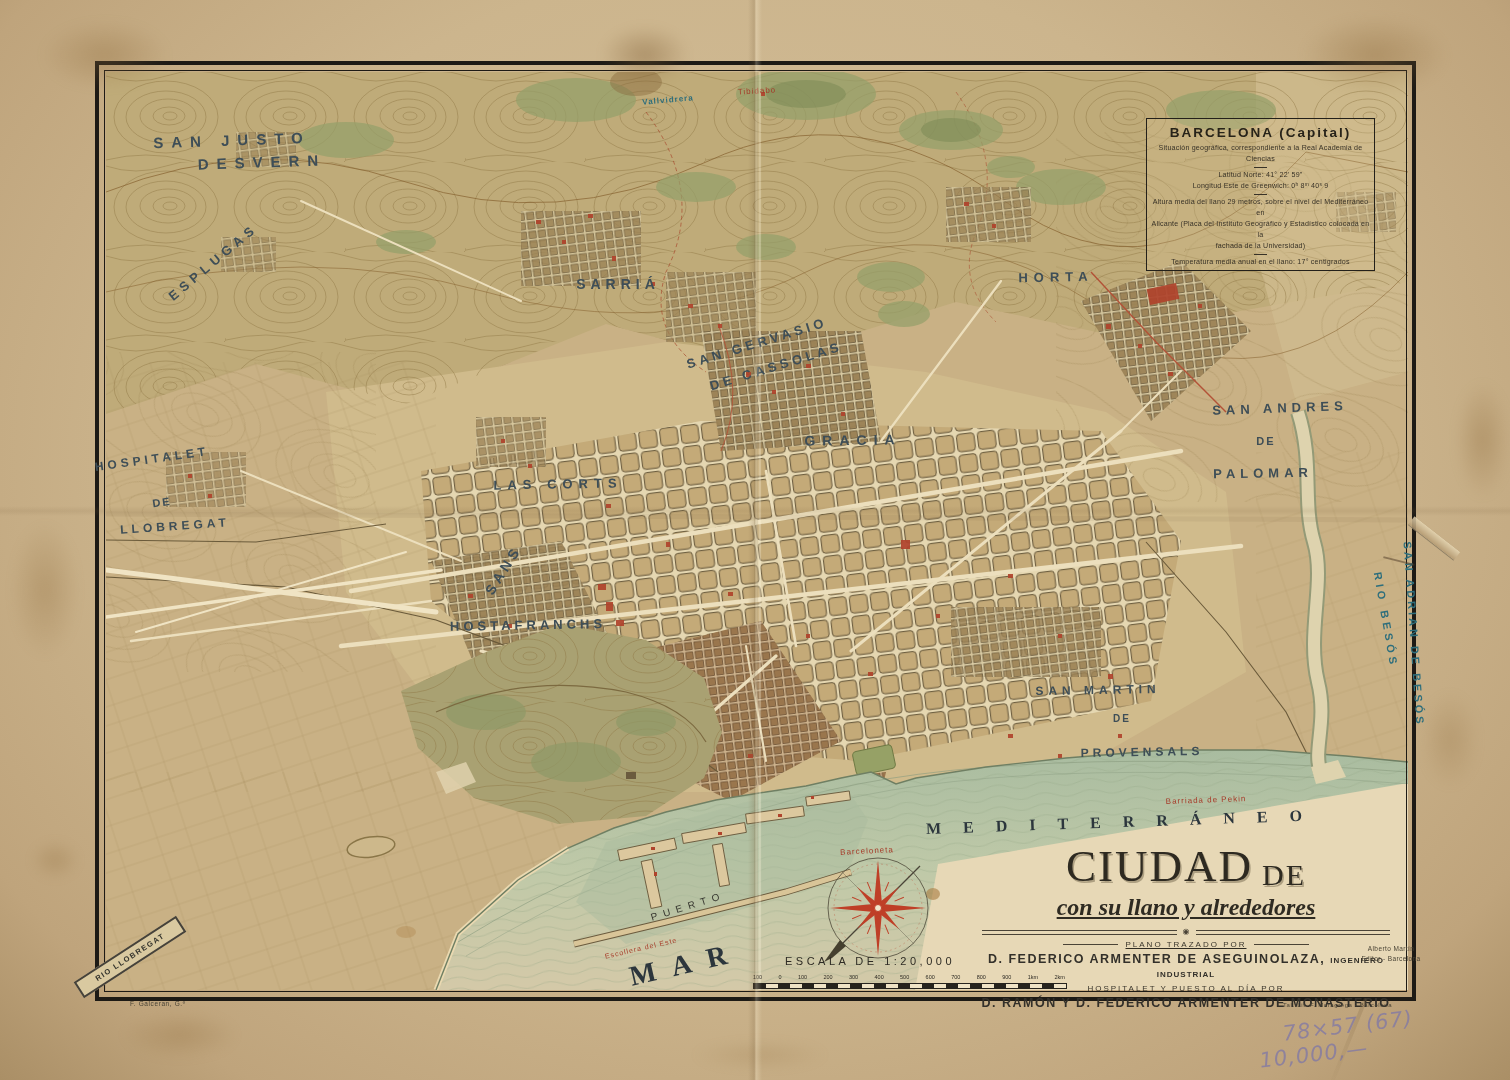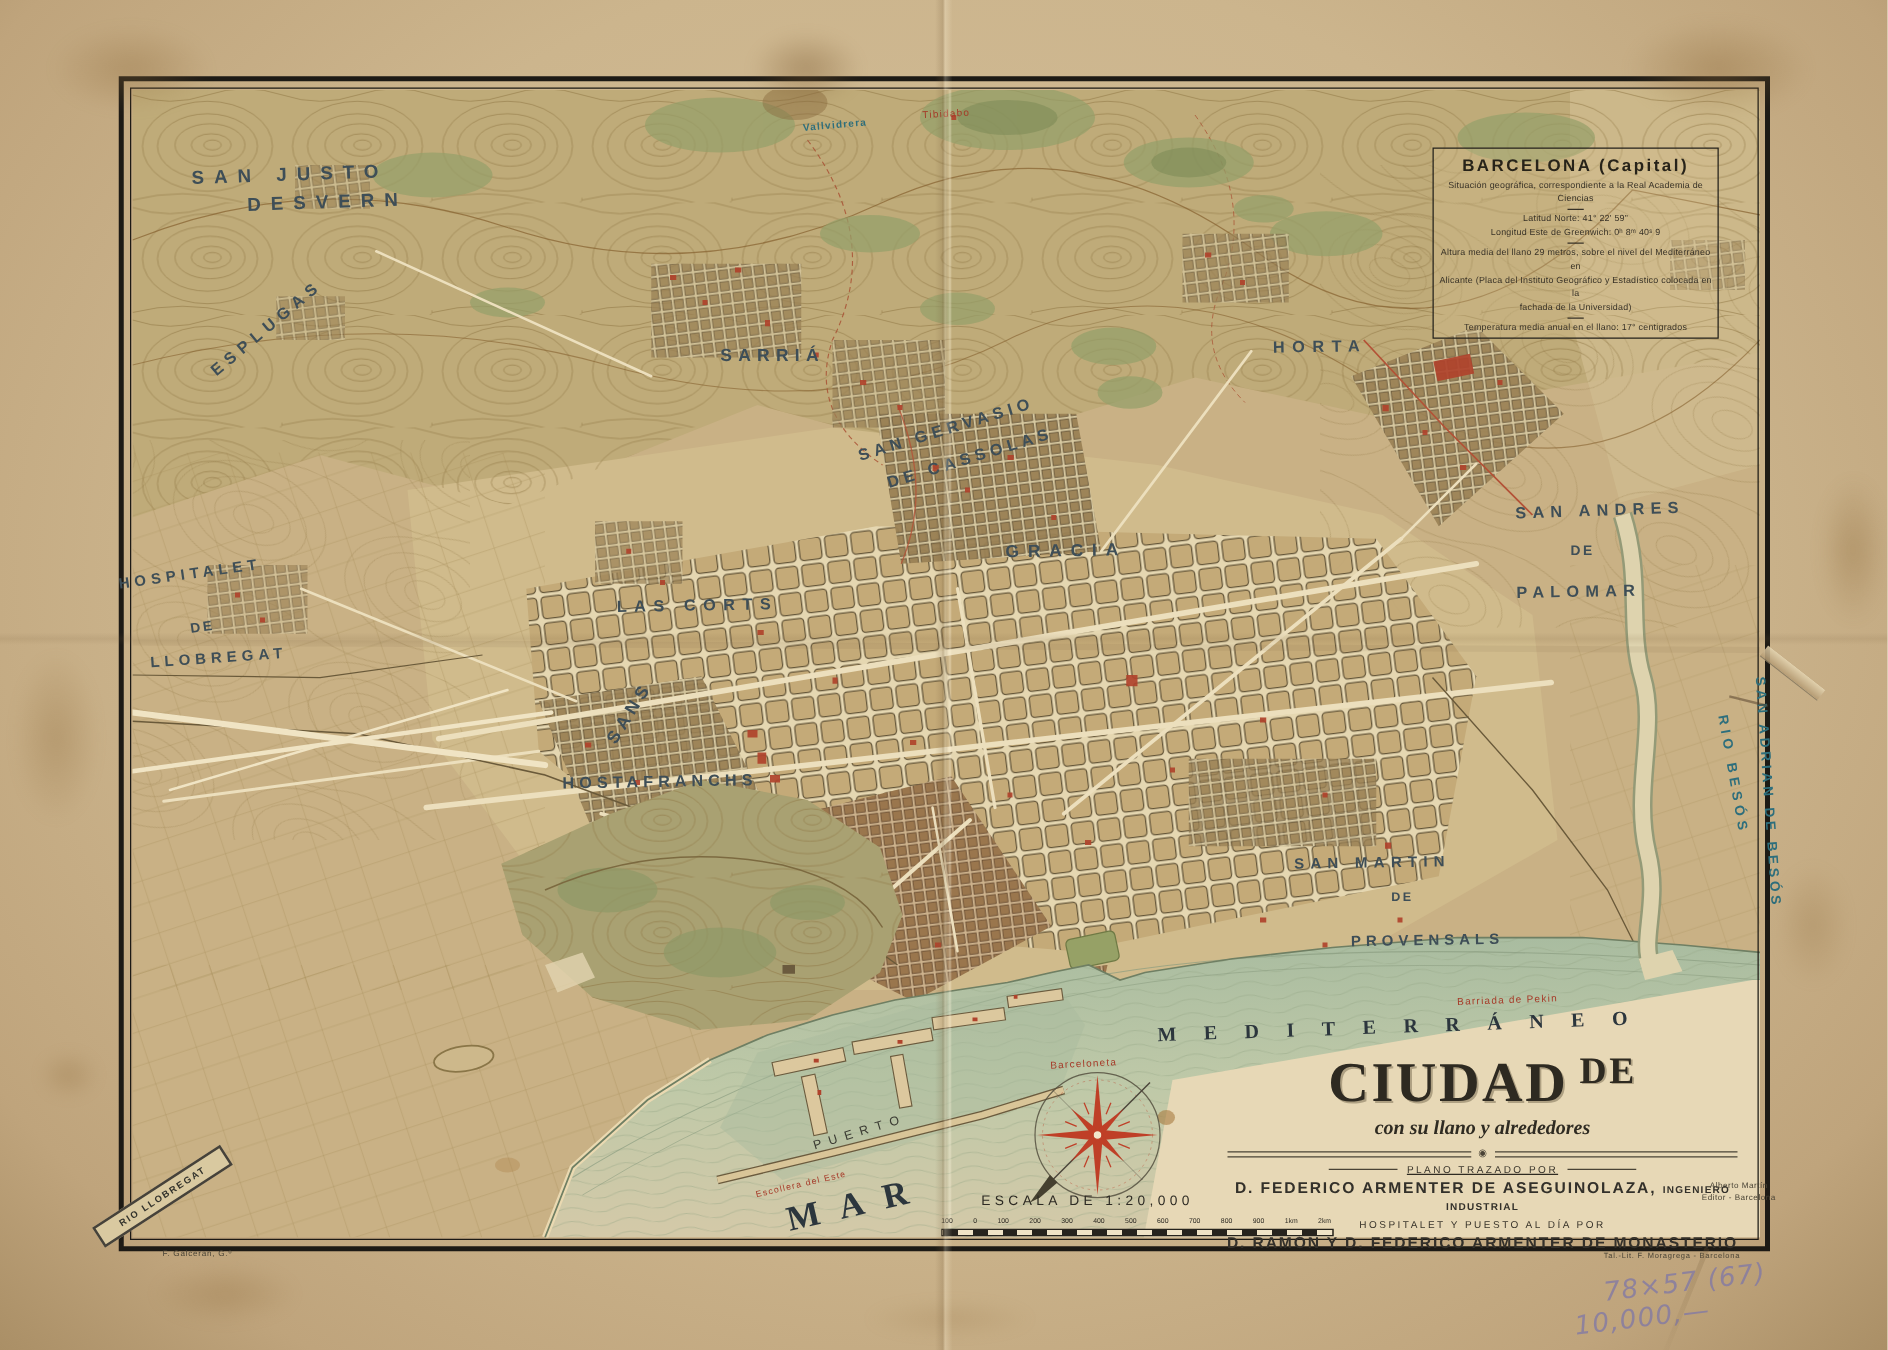--- a/index.html
+++ b/index.html
@@ -28,8 +28,8 @@
   .ib-sep{width:13px;border-top:1px solid #383227;margin:2px auto;}
   
   .cartouche{position:absolute;left:962px;top:840px;width:448px;text-align:center;color:#2f2b22;}
-  .ct-title{display:flex;justify-content:center;align-items:flex-start;gap:9px;
-    font-family:"Liberation Serif",serif;font-weight:700;color:#2e2a21;
+  .ct-title{display:flex;justify-content:center;align-items:flex-end;gap:9px;
+    font-family:"Liberation Serif",serif;font-weight:400;color:#2e2a21;
     text-shadow:1.5px 1.5px 0 rgba(70,58,34,.35);letter-spacing:2px;}
   .ct-big{font-size:45px;}  .ct-de{font-size:30px;}
   .ct-sub{font-family:"Liberation Serif",serif;font-style:italic;font-weight:700;font-size:16px;margin-top:2px;}

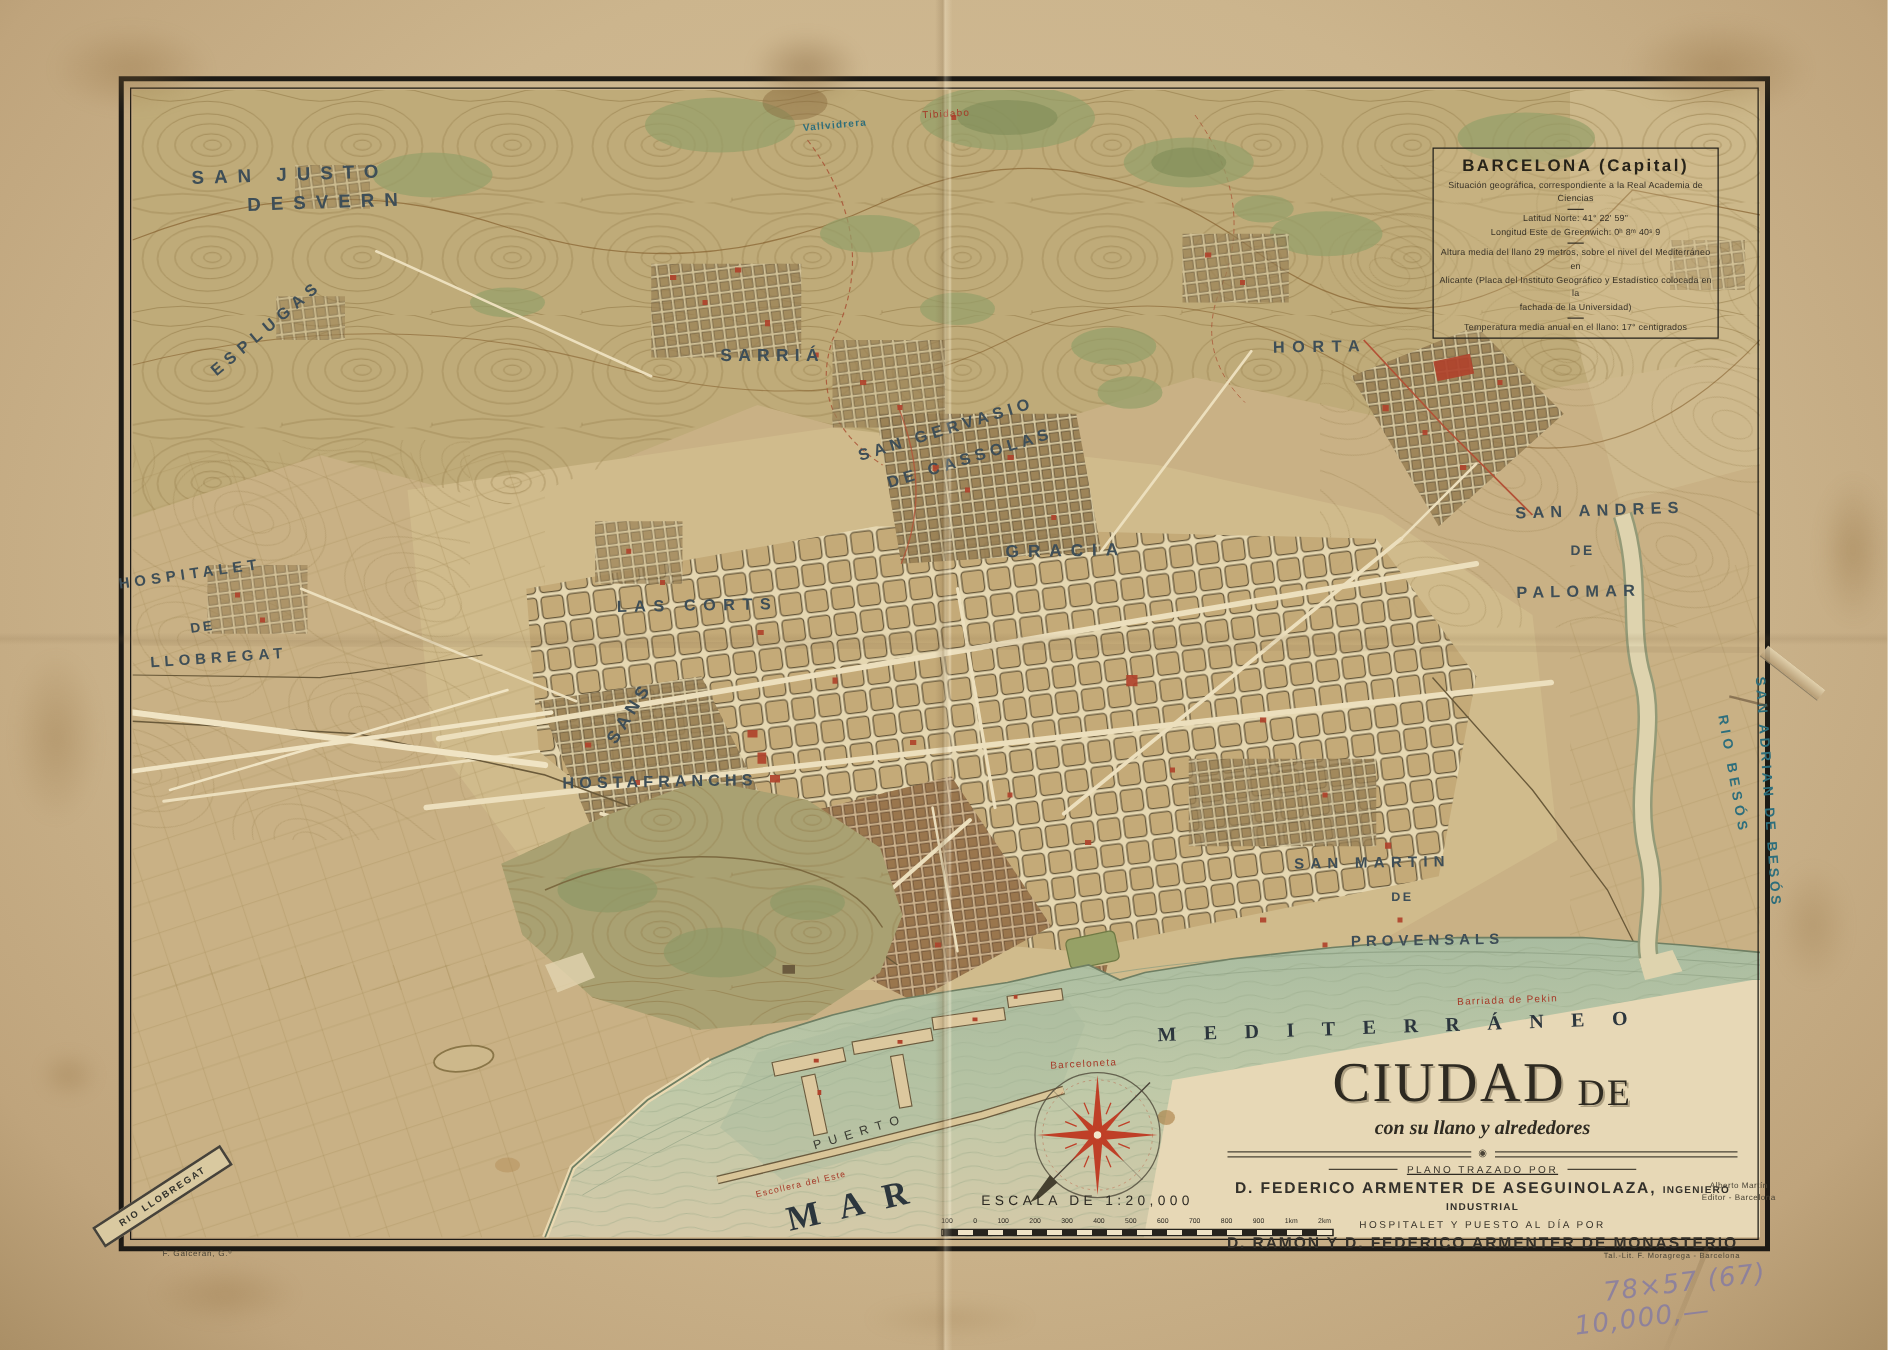--- a/index.html
+++ b/index.html
@@ -32,7 +32,7 @@
     font-family:"Liberation Serif",serif;font-weight:400;color:#2e2a21;
     text-shadow:1.5px 1.5px 0 rgba(70,58,34,.35);letter-spacing:2px;}
   .ct-big{font-size:45px;}  .ct-de{font-size:30px;}
-  .ct-sub{font-family:"Liberation Serif",serif;font-style:italic;font-weight:700;font-size:16px;margin-top:2px;}
+  .ct-sub{font-family:"Liberation Serif",serif;font-style:italic;font-weight:700;font-size:24px;margin-top:2px;text-decoration:underline;}
   .ct-orn{display:flex;align-items:center;gap:6px;margin:7px 20px 4px 20px;}
   .orn-line{flex:1;height:3px;border-top:1px solid #4a4336;border-bottom:1px solid #4a4336;}
   .orn-dot{font-size:8px;color:#4a4336;line-height:1;}

